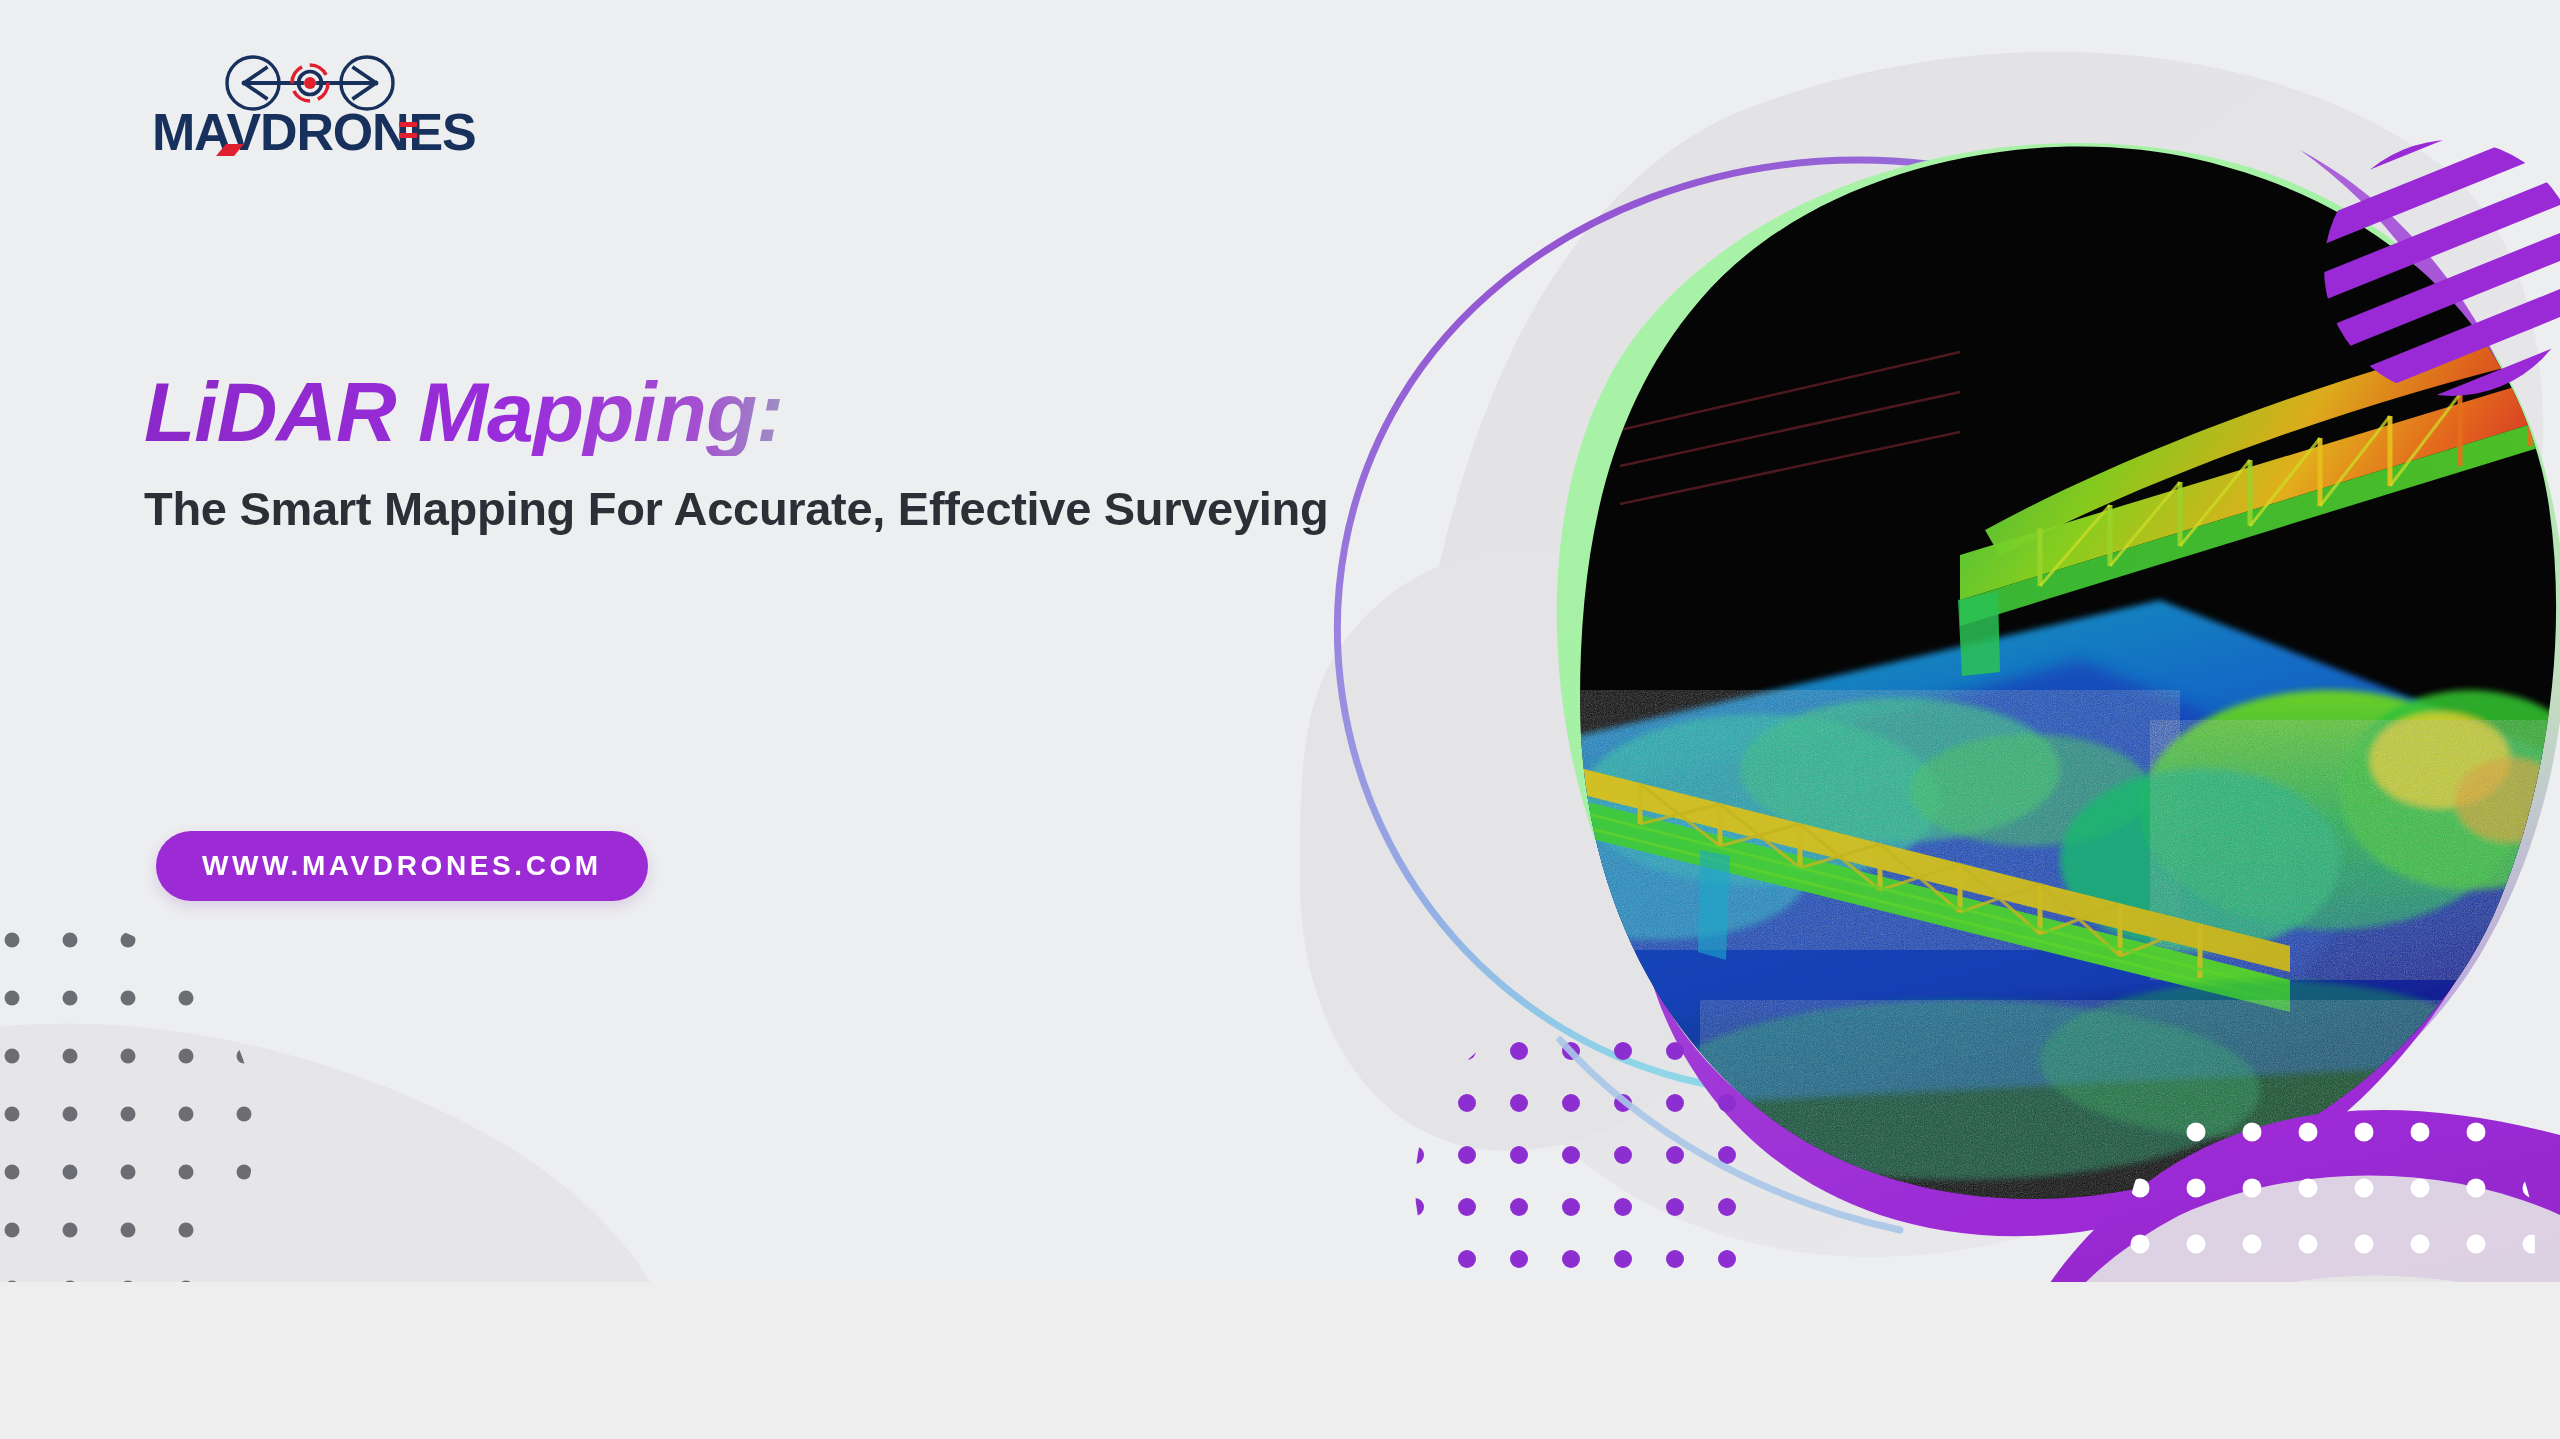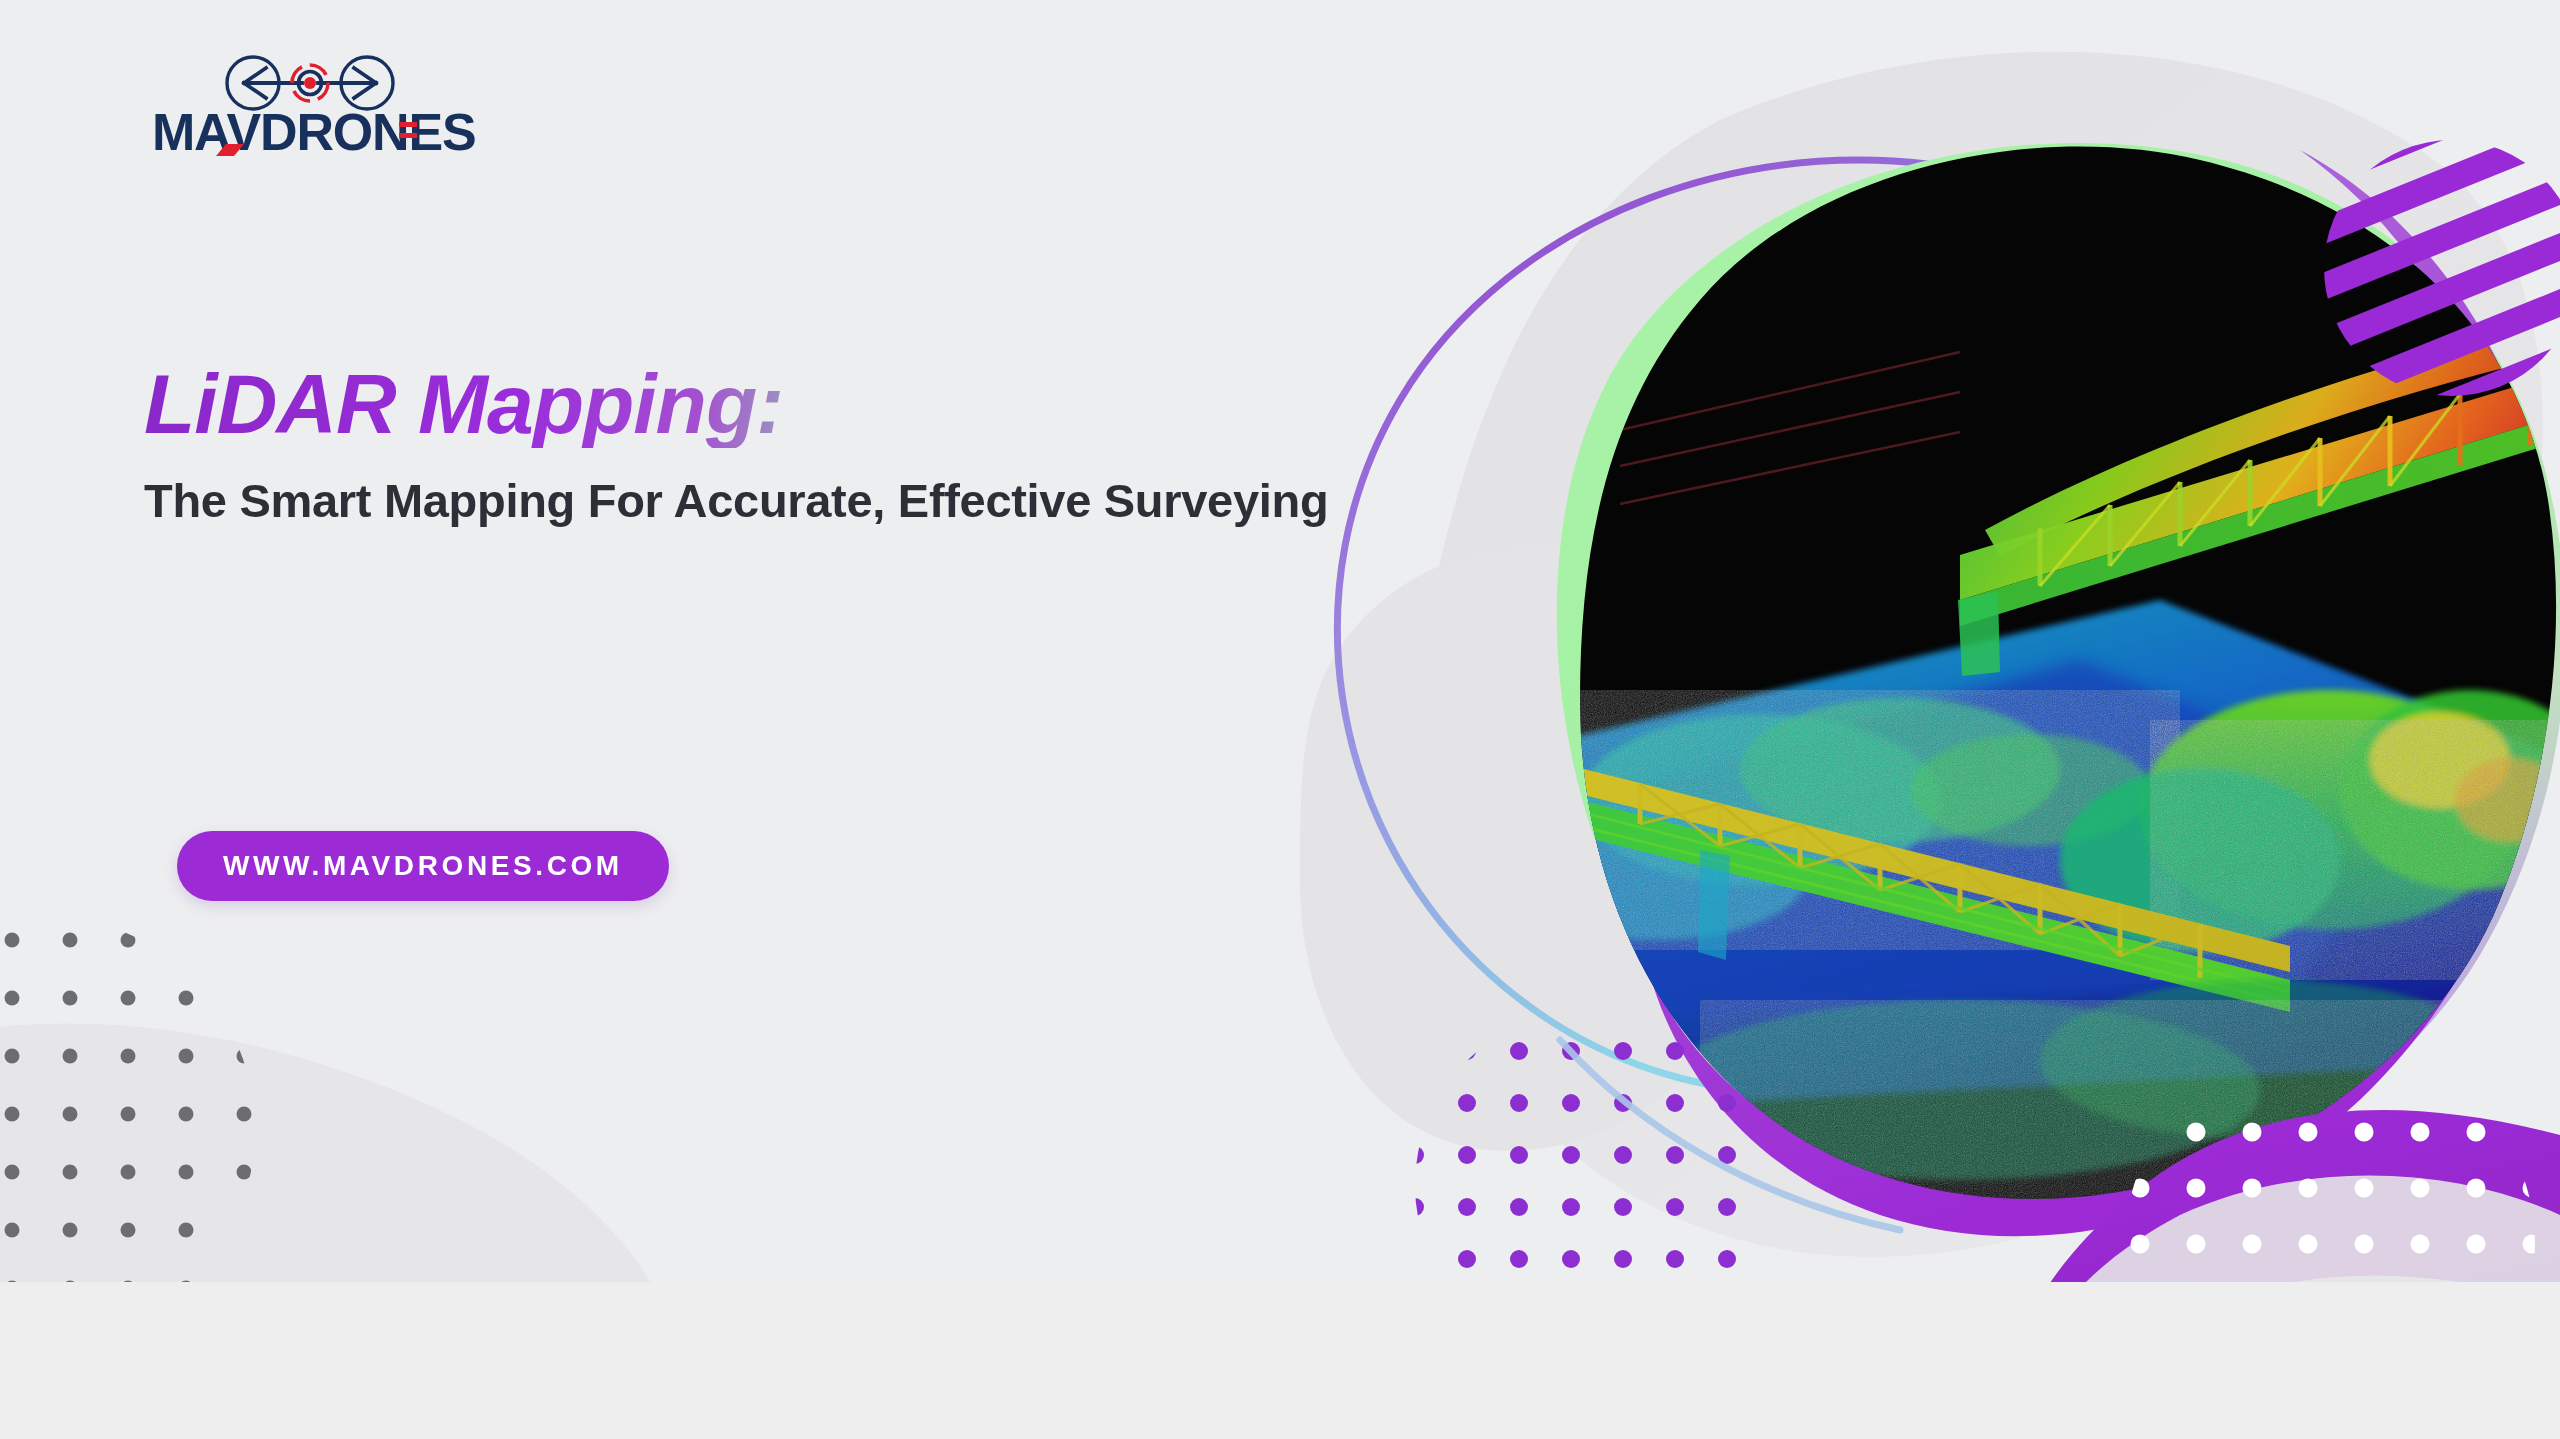--- a/index.html
+++ b/index.html
@@ -21,7 +21,7 @@
   .logo-word{position:absolute;left:0px;top:52px;width:360px;height:56px;}
 
   
-  .headline{position:absolute;left:144px;top:360px;width:1260px;}
+  .headline{position:absolute;left:144px;top:368px;width:1260px;}
   .title-main{
     font-size:84px;
     font-weight:bold;

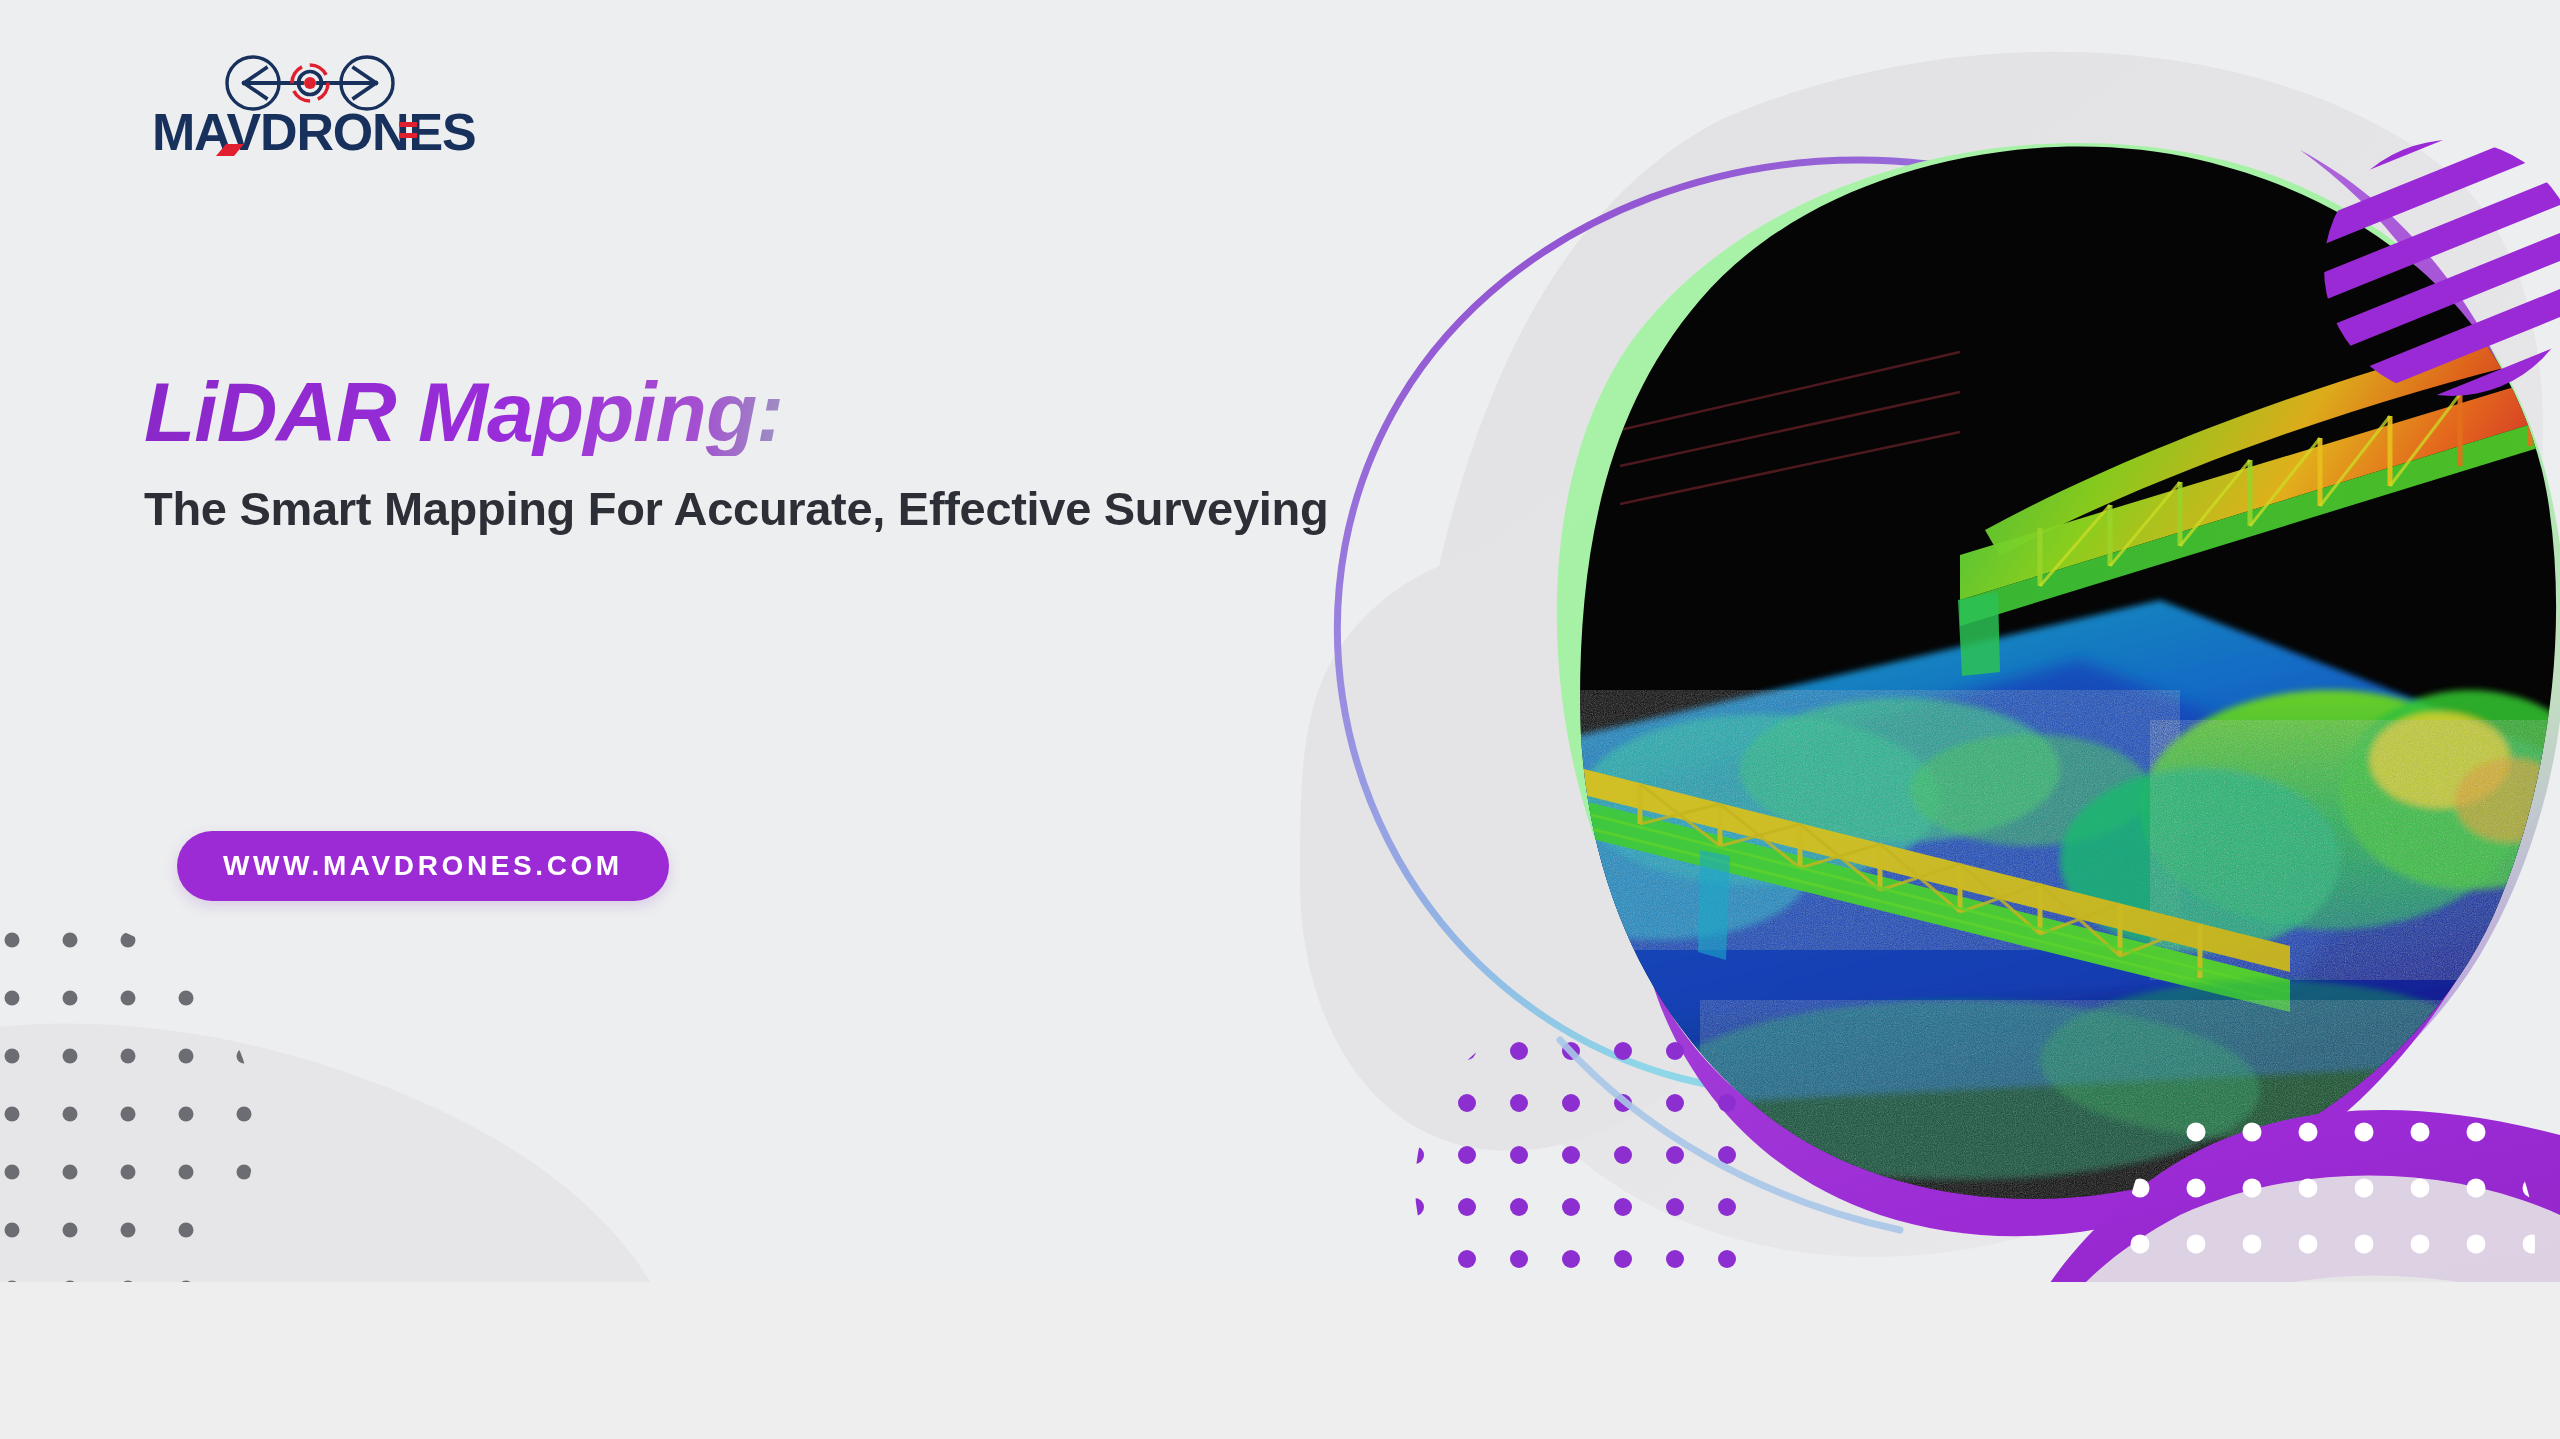--- a/index.html
+++ b/index.html
@@ -48,7 +48,7 @@
 
   
   .url-pill{
-    position:absolute;left:177px;top:831px;
+    position:absolute;left:156px;top:831px;
     height:70px;min-width:0;
     padding:0 46px;
     display:flex;align-items:center;justify-content:center;

